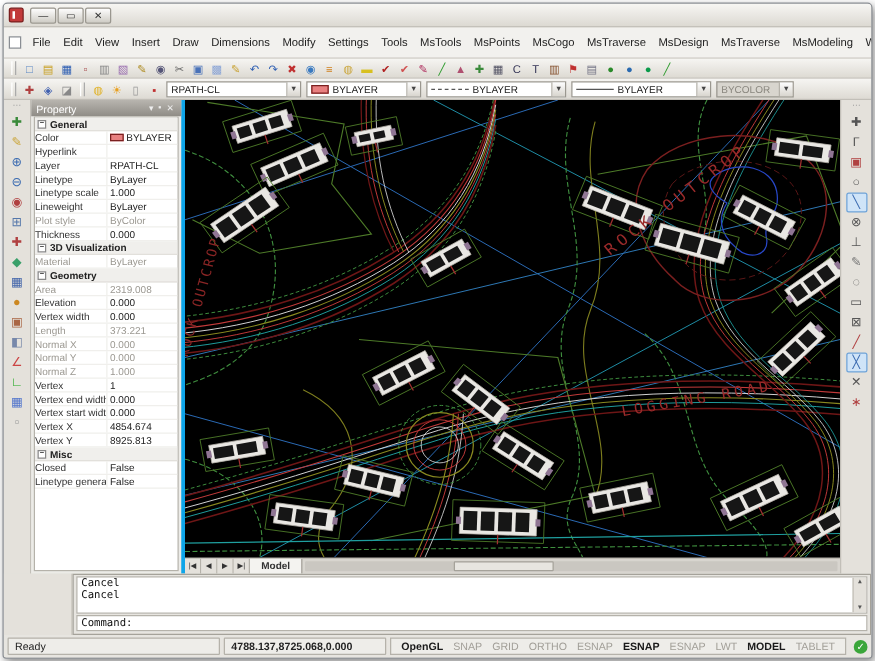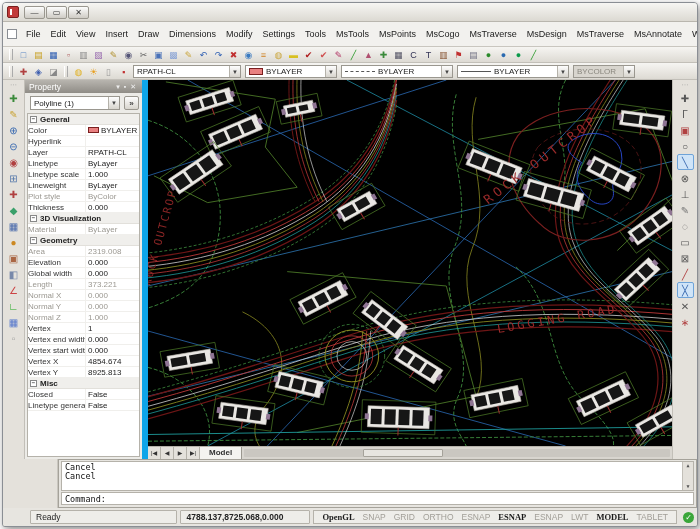--- a/index.html
+++ b/index.html
@@ -169,7 +169,7 @@
 
         <div class="menu-item">MsTraverse</div>
 
-        <div class="menu-item">MsAnnotate</div>
+        <div class="menu-item">MsModeling</div>
 
         <div class="menu-item">Window</div>
 

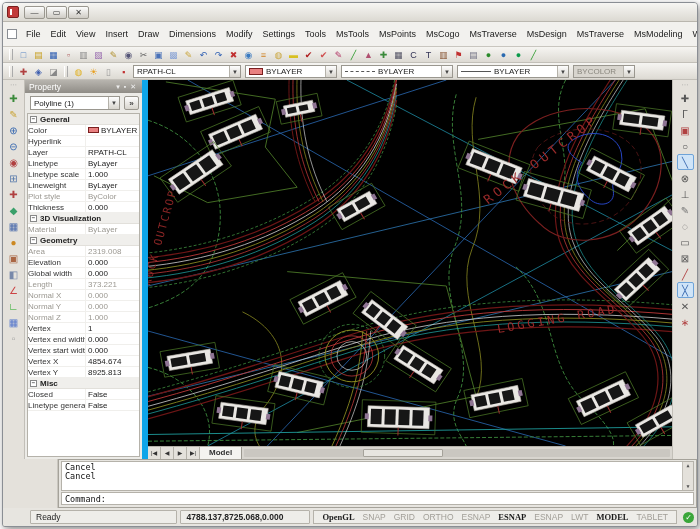--- a/index.html
+++ b/index.html
@@ -52,7 +52,7 @@
   .dock-icon.sel{border-color:#6ea3d8;background:#cfe4f8;}
   .dock-handle{color:#999;font-size:7px;height:8px;line-height:6px;}
   
-  .proppanel{width:123px;background:#ecebe7;border-right:6px solid #0ea5e9;display:flex;
+  .proppanel{width:123px;background:#ecebe7;border-right:3px solid #0ea5e9;display:flex;
     flex-direction:column;flex:none;}
   .panel-title{height:13px;background:linear-gradient(#b8b5af,#8f8c86);color:#fff;font-size:8.5px;
     display:flex;align-items:center;padding:0 4px;flex:none;}

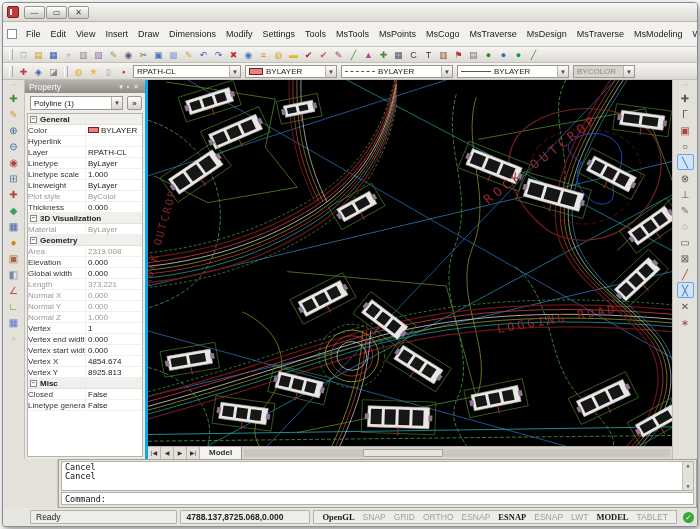--- a/index.html
+++ b/index.html
@@ -352,13 +352,6 @@
             <span class="panel-btn">✕</span>
           </span>
       </div>
-      <div class="selector-row">
-        <div class="combo">
-          <span class="cval">Polyline (1)</span>
-          <span class="arrow">▼</span>
-        </div>
-        <div class="expand-btn">»</div>
-      </div>
       <div class="propgrid">
 
           <div>

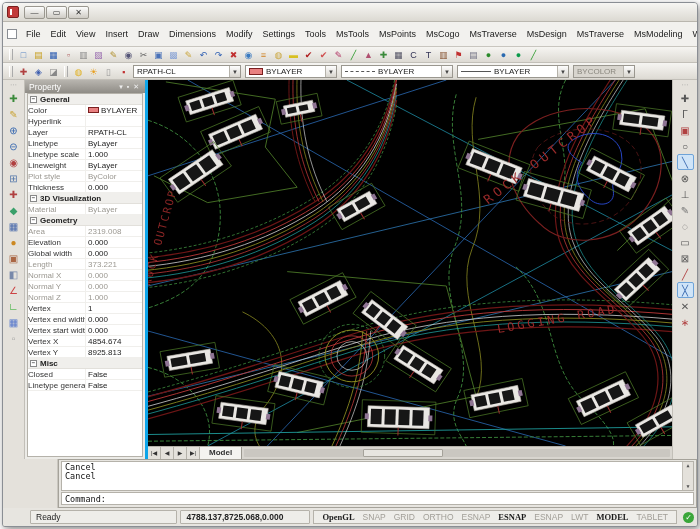--- a/index.html
+++ b/index.html
@@ -468,7 +468,7 @@
                 </div>
 
                 <div class="prow">
-                  <span class="plabel">Global width</span>
+                  <span class="plabel">Vertex width</span>
                   <span class="pval">
 
                     <span>0.000</span>

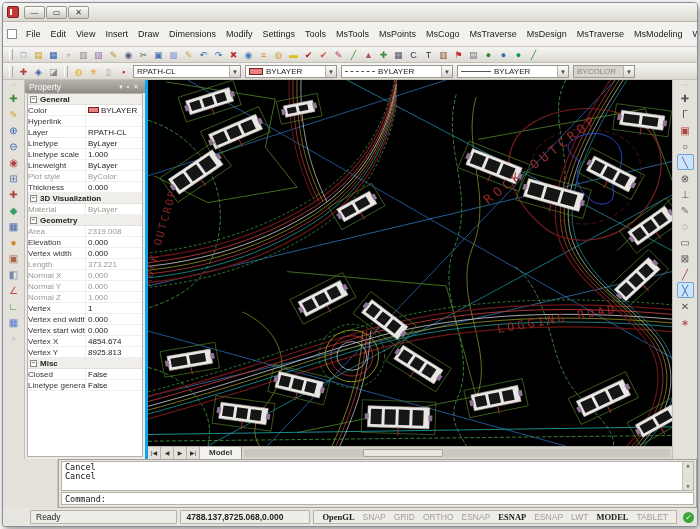--- a/index.html
+++ b/index.html
@@ -109,7 +109,7 @@
     font-size:8.5px;flex:none;}
   .sseg{border:1px solid #b5b2aa;border-radius:1px;background:#eeede9;height:14px;line-height:13px;
     padding:0 5px;color:#222;}
-  .sseg.ready{flex:1;margin-left:24px;}
+  .sseg.ready{flex:1;}
   .sseg.coords{width:130px;flex:none;font-weight:bold;}
   .toggles{display:flex;align-items:center;gap:0;height:14px;border:1px solid #b5b2aa;background:#eeede9;
     padding:0 4px;flex:none;}

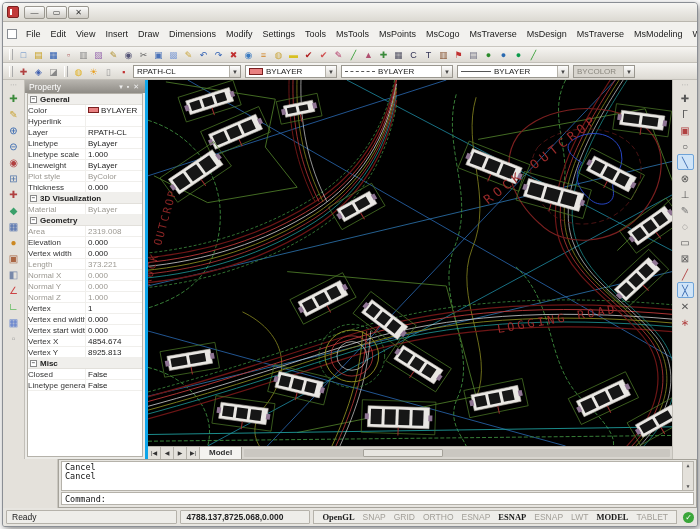--- a/index.html
+++ b/index.html
@@ -114,7 +114,7 @@
   .toggles{display:flex;align-items:center;gap:0;height:14px;border:1px solid #b5b2aa;background:#eeede9;
     padding:0 4px;flex:none;}
   .toggle{padding:0 4px;color:#a19e97;cursor:pointer;line-height:13px;}
-  .toggle.on{color:#1a1a1a;font-weight:bold;font-family:Liberation Serif, serif;}
+  .toggle.on{color:#1a1a1a;font-weight:bold;}
   .okcircle{width:11px;height:11px;border-radius:50%;background:#3aa63a;color:#fff;font-size:8px;
     line-height:11px;text-align:center;margin-left:3px;flex:none;cursor:pointer;}
 </style>

